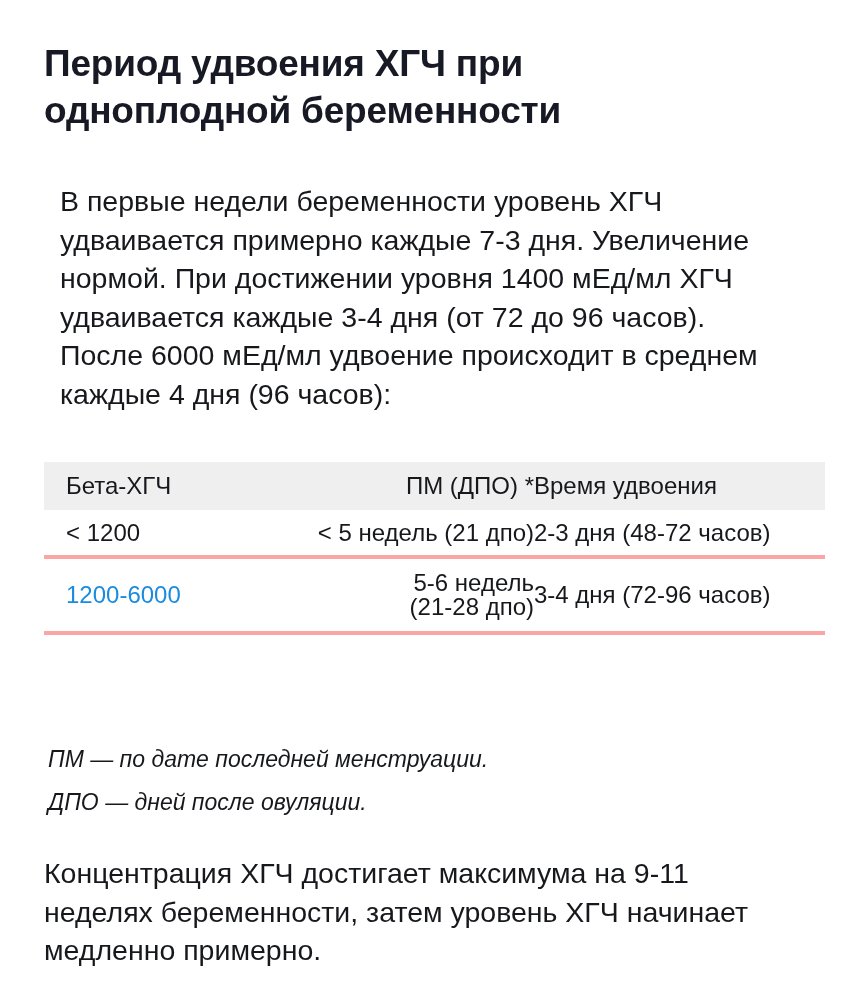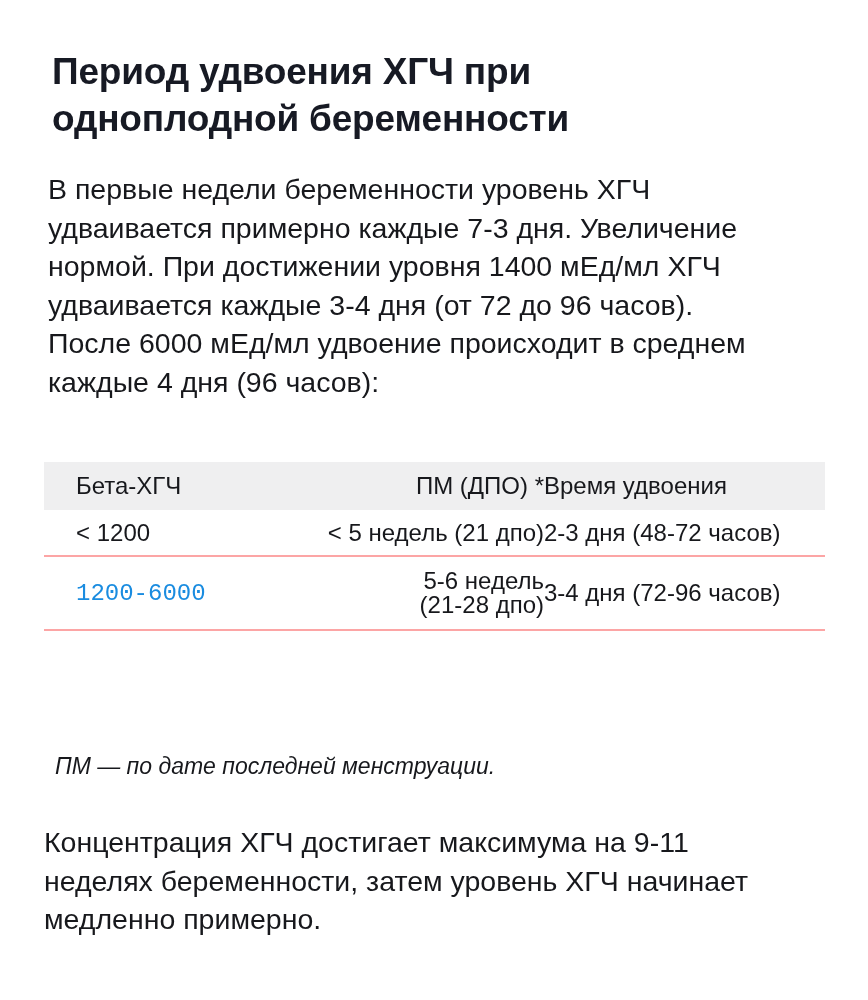--- a/index.html
+++ b/index.html
@@ -12,7 +12,7 @@
     .page { position: absolute; left: 44px; top: 0; width: 782px; }
     .title {
       position: absolute; top: 40px; left: 0;
-      margin: 8px;
+      margin: 0;
       font-size: 37px; line-height: 47px; font-weight: 700;
       color: #171a24;
       letter-spacing: -0.2px;

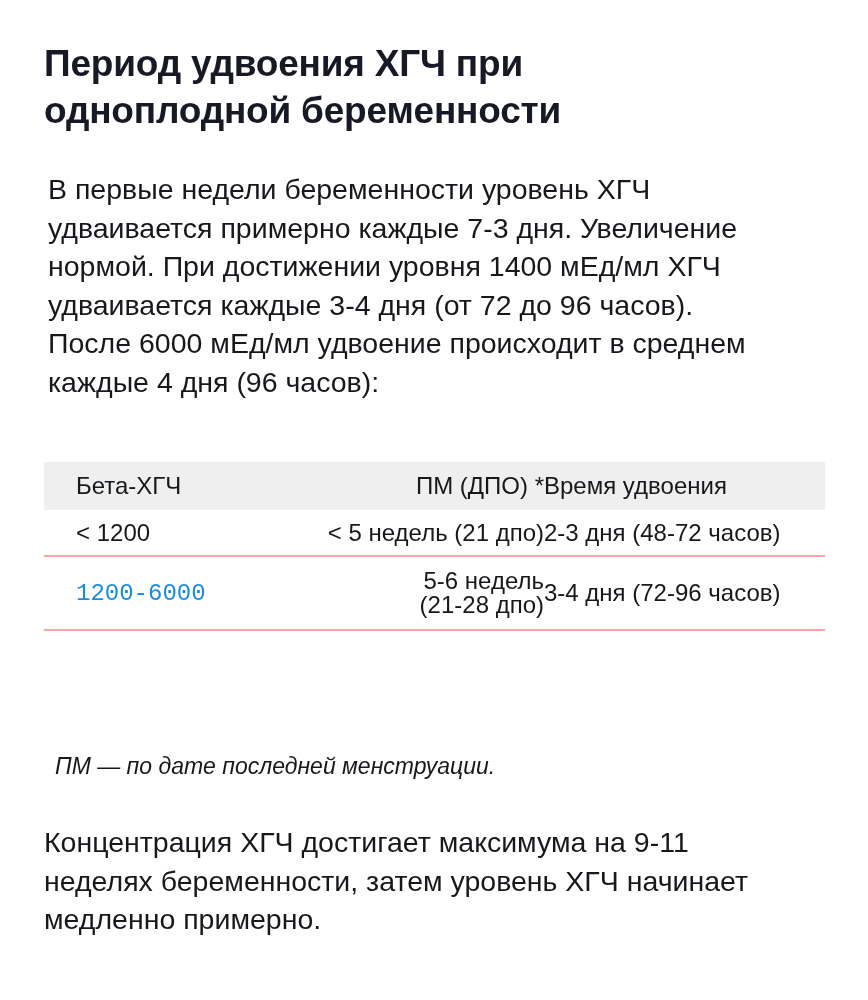--- a/index.html
+++ b/index.html
@@ -19,7 +19,7 @@
     }
     .intro {
       position: absolute; top: 166px; left: 0; width: 790px;
-      margin: 4px;
+      margin: 16px;
       font-size: 28.5px; line-height: 38.5px;
       color: #17181c;
     }

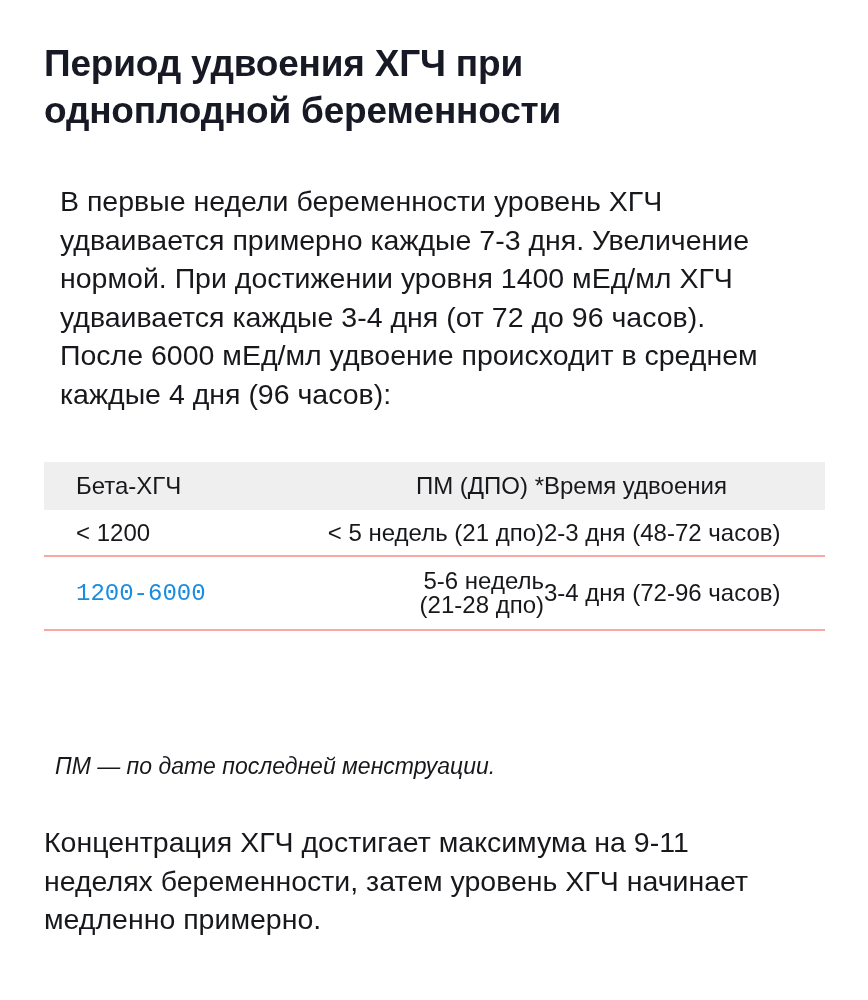--- a/index.html
+++ b/index.html
@@ -35,7 +35,7 @@
       padding: 0; line-height: 24px;
     }
     .table th { height: 48px; }
-    .table .c1 { width: 172px; padding-left: 32px; }
+    .table .c1 { width: 172px; padding-left: 22px; }
     .table .c2 { width: 296px; text-align: right; }
     .table .c3 { }
     .table .brow td { border-bottom: 2px solid #fca5a5; }

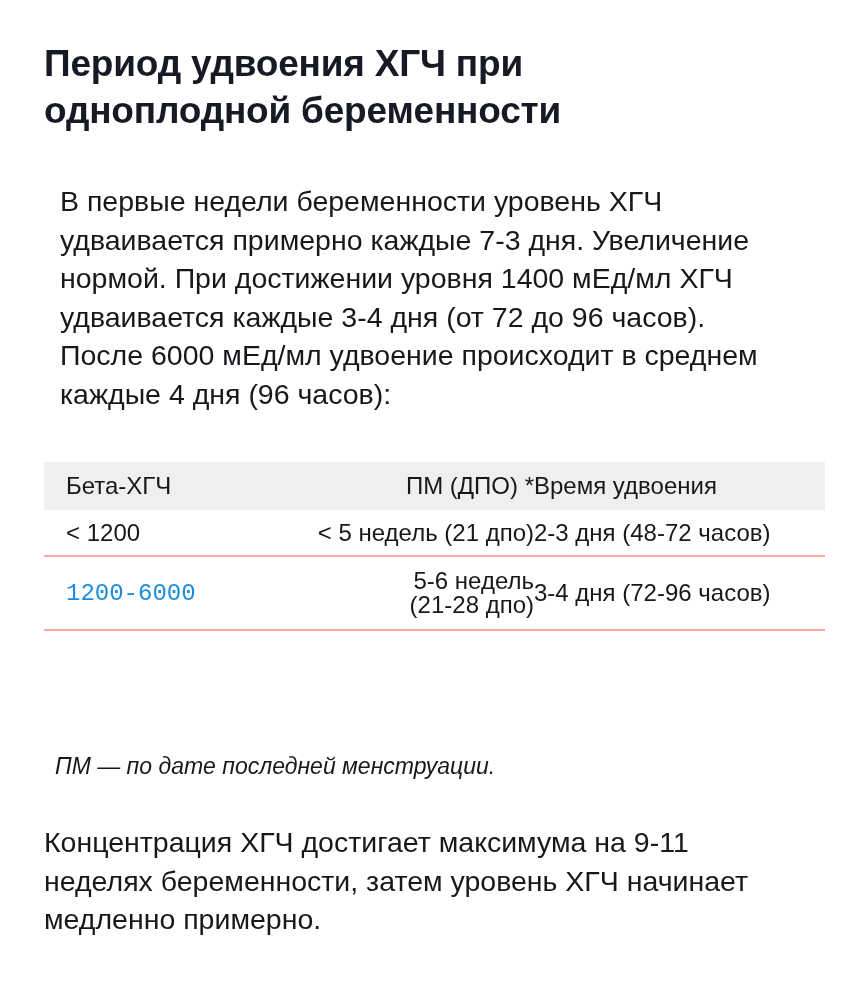--- a/index.html
+++ b/index.html
@@ -38,7 +38,7 @@
     .table .c1 { width: 172px; padding-left: 22px; }
     .table .c2 { width: 296px; text-align: right; }
     .table .c3 { }
-    .table .brow td { border-bottom: 2px solid #fca5a5; }
+    .table .brow td { border-bottom: 4px solid #fca5a5; }
     .table .r1 td { height: 45px; }
     .table .r2 td { height: 72px; }
     .table .r3 td { height: 70px; }

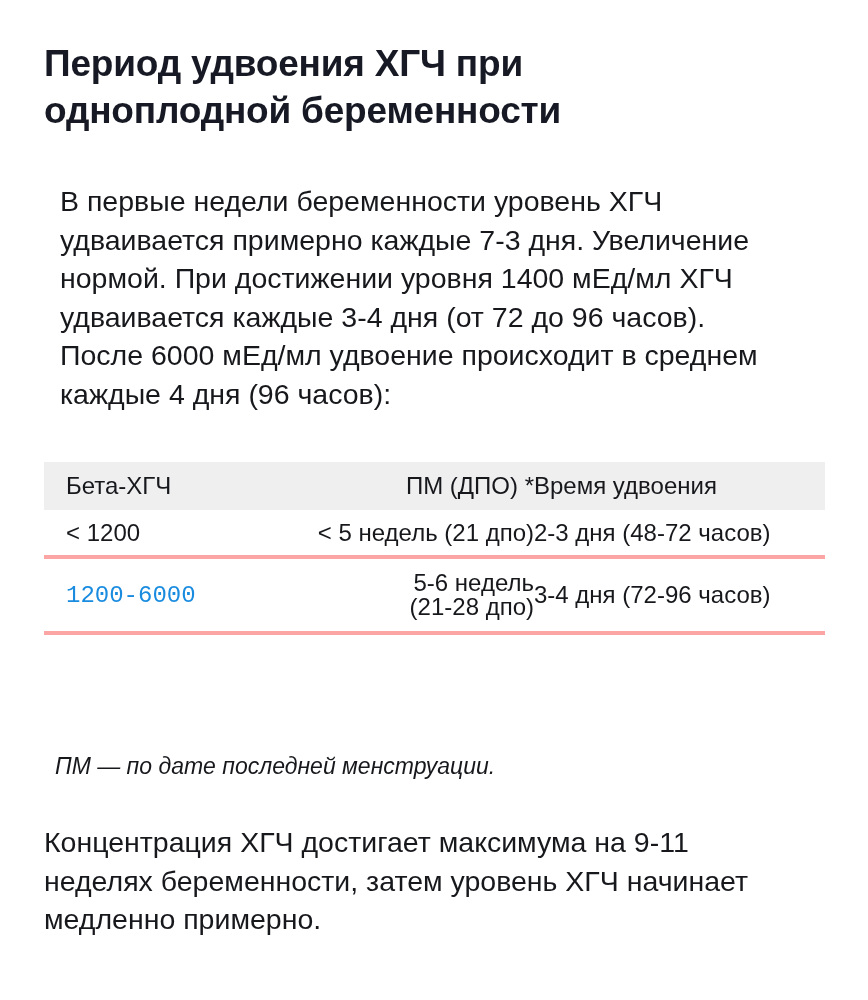--- a/index.html
+++ b/index.html
@@ -42,7 +42,7 @@
     .table .r1 td { height: 45px; }
     .table .r2 td { height: 72px; }
     .table .r3 td { height: 70px; }
-    .link { color: #1a8ce0; font-family: Liberation Mono, monospace; }
+    .link { color: #1a8ce0; }
     .notes {
       position: absolute; top: 736px; left: 0;
       font-size: 23px; line-height: 39px; font-style: italic;

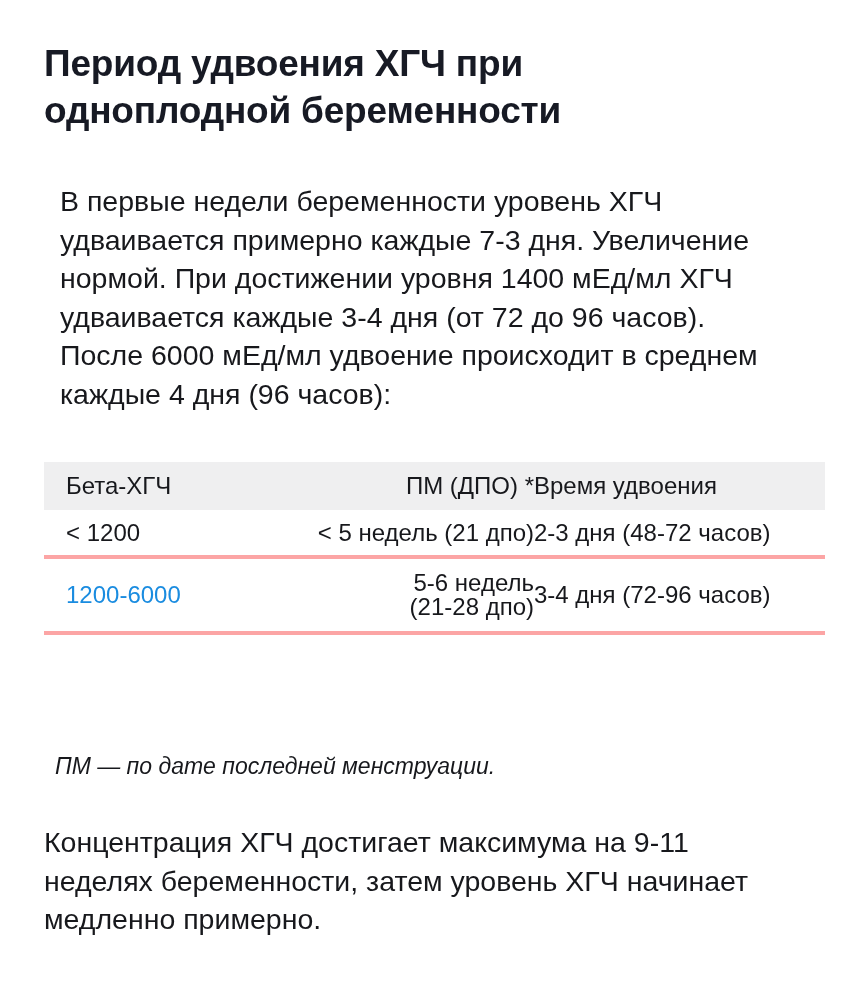--- a/index.html
+++ b/index.html
@@ -48,7 +48,7 @@
       font-size: 23px; line-height: 39px; font-style: italic;
       color: #17181c;
     }
-    .notes p { margin: 11px; }
+    .notes p { margin: 4px; }
     .outro {
       position: absolute; top: 823px; left: 0; width: 790px;
       margin: 0;

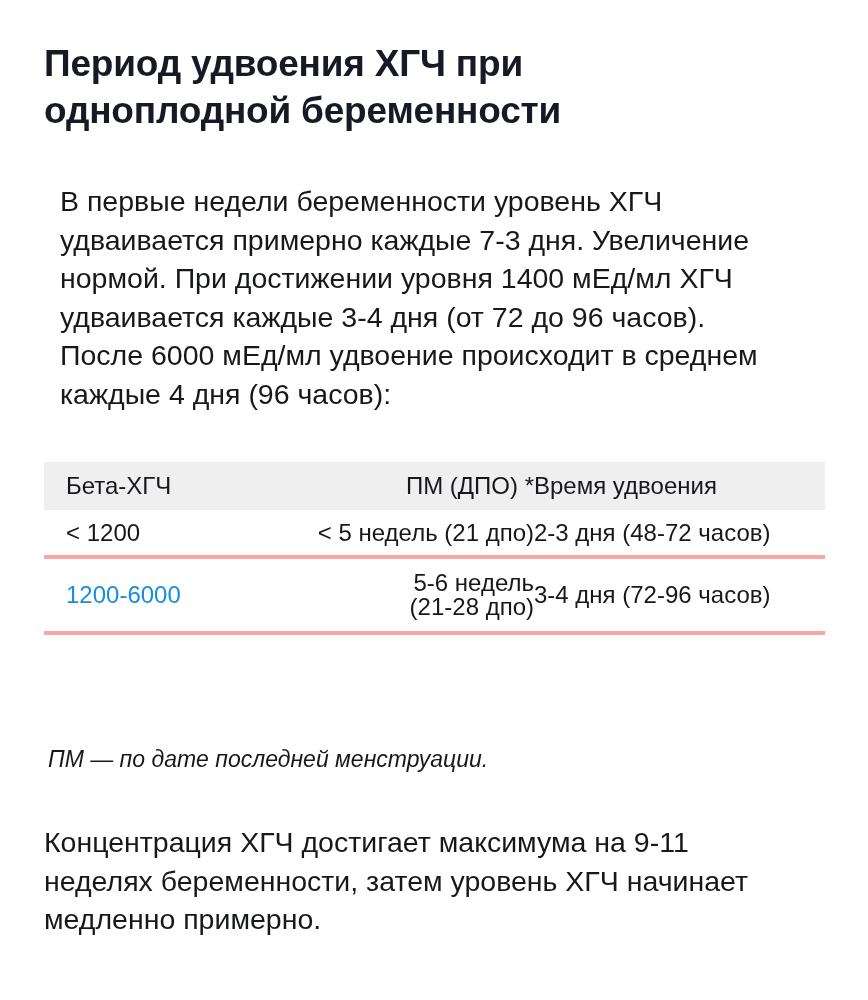--- a/index.html
+++ b/index.html
@@ -111,6 +111,7 @@
 
   <div class="notes">
     <p>ПМ — по дате последней менструации.</p>
+    <p>ДПО — дней после овуляции.</p>
   </div>
 
   <p class="outro">

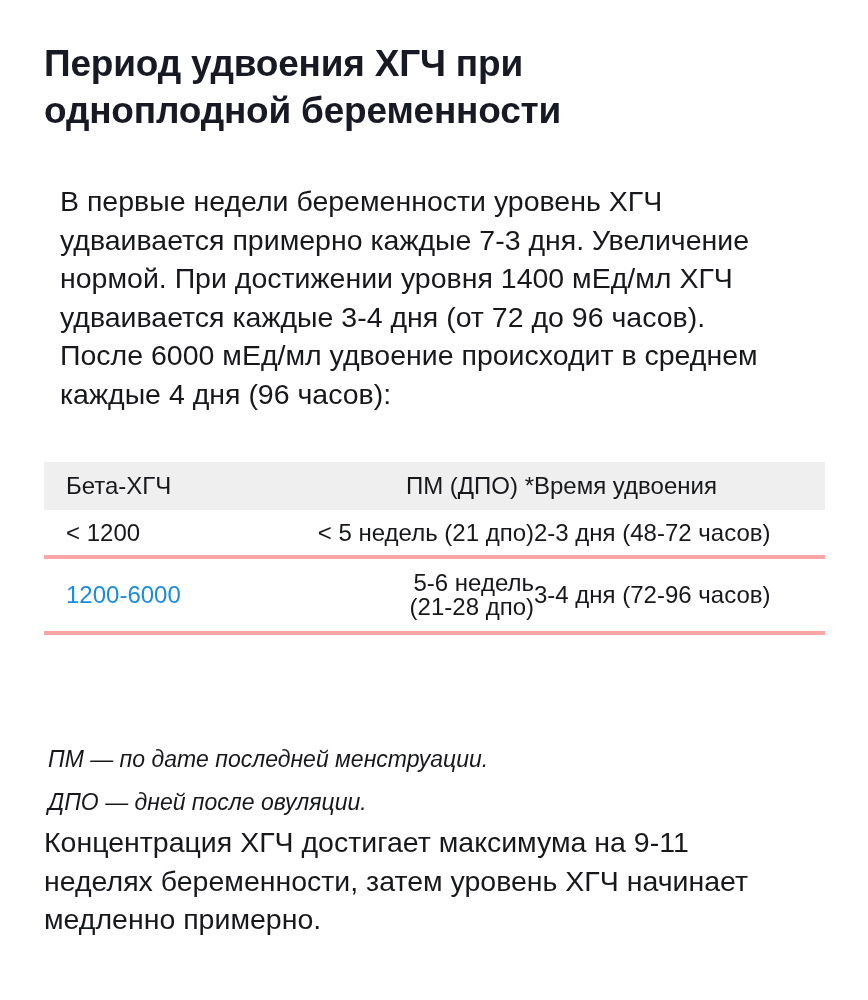--- a/index.html
+++ b/index.html
@@ -50,7 +50,7 @@
     }
     .notes p { margin: 4px; }
     .outro {
-      position: absolute; top: 823px; left: 0; width: 790px;
+      position: absolute; top: 854px; left: 0; width: 790px;
       margin: 0;
       font-size: 28.5px; line-height: 38.5px;
       color: #17181c;

